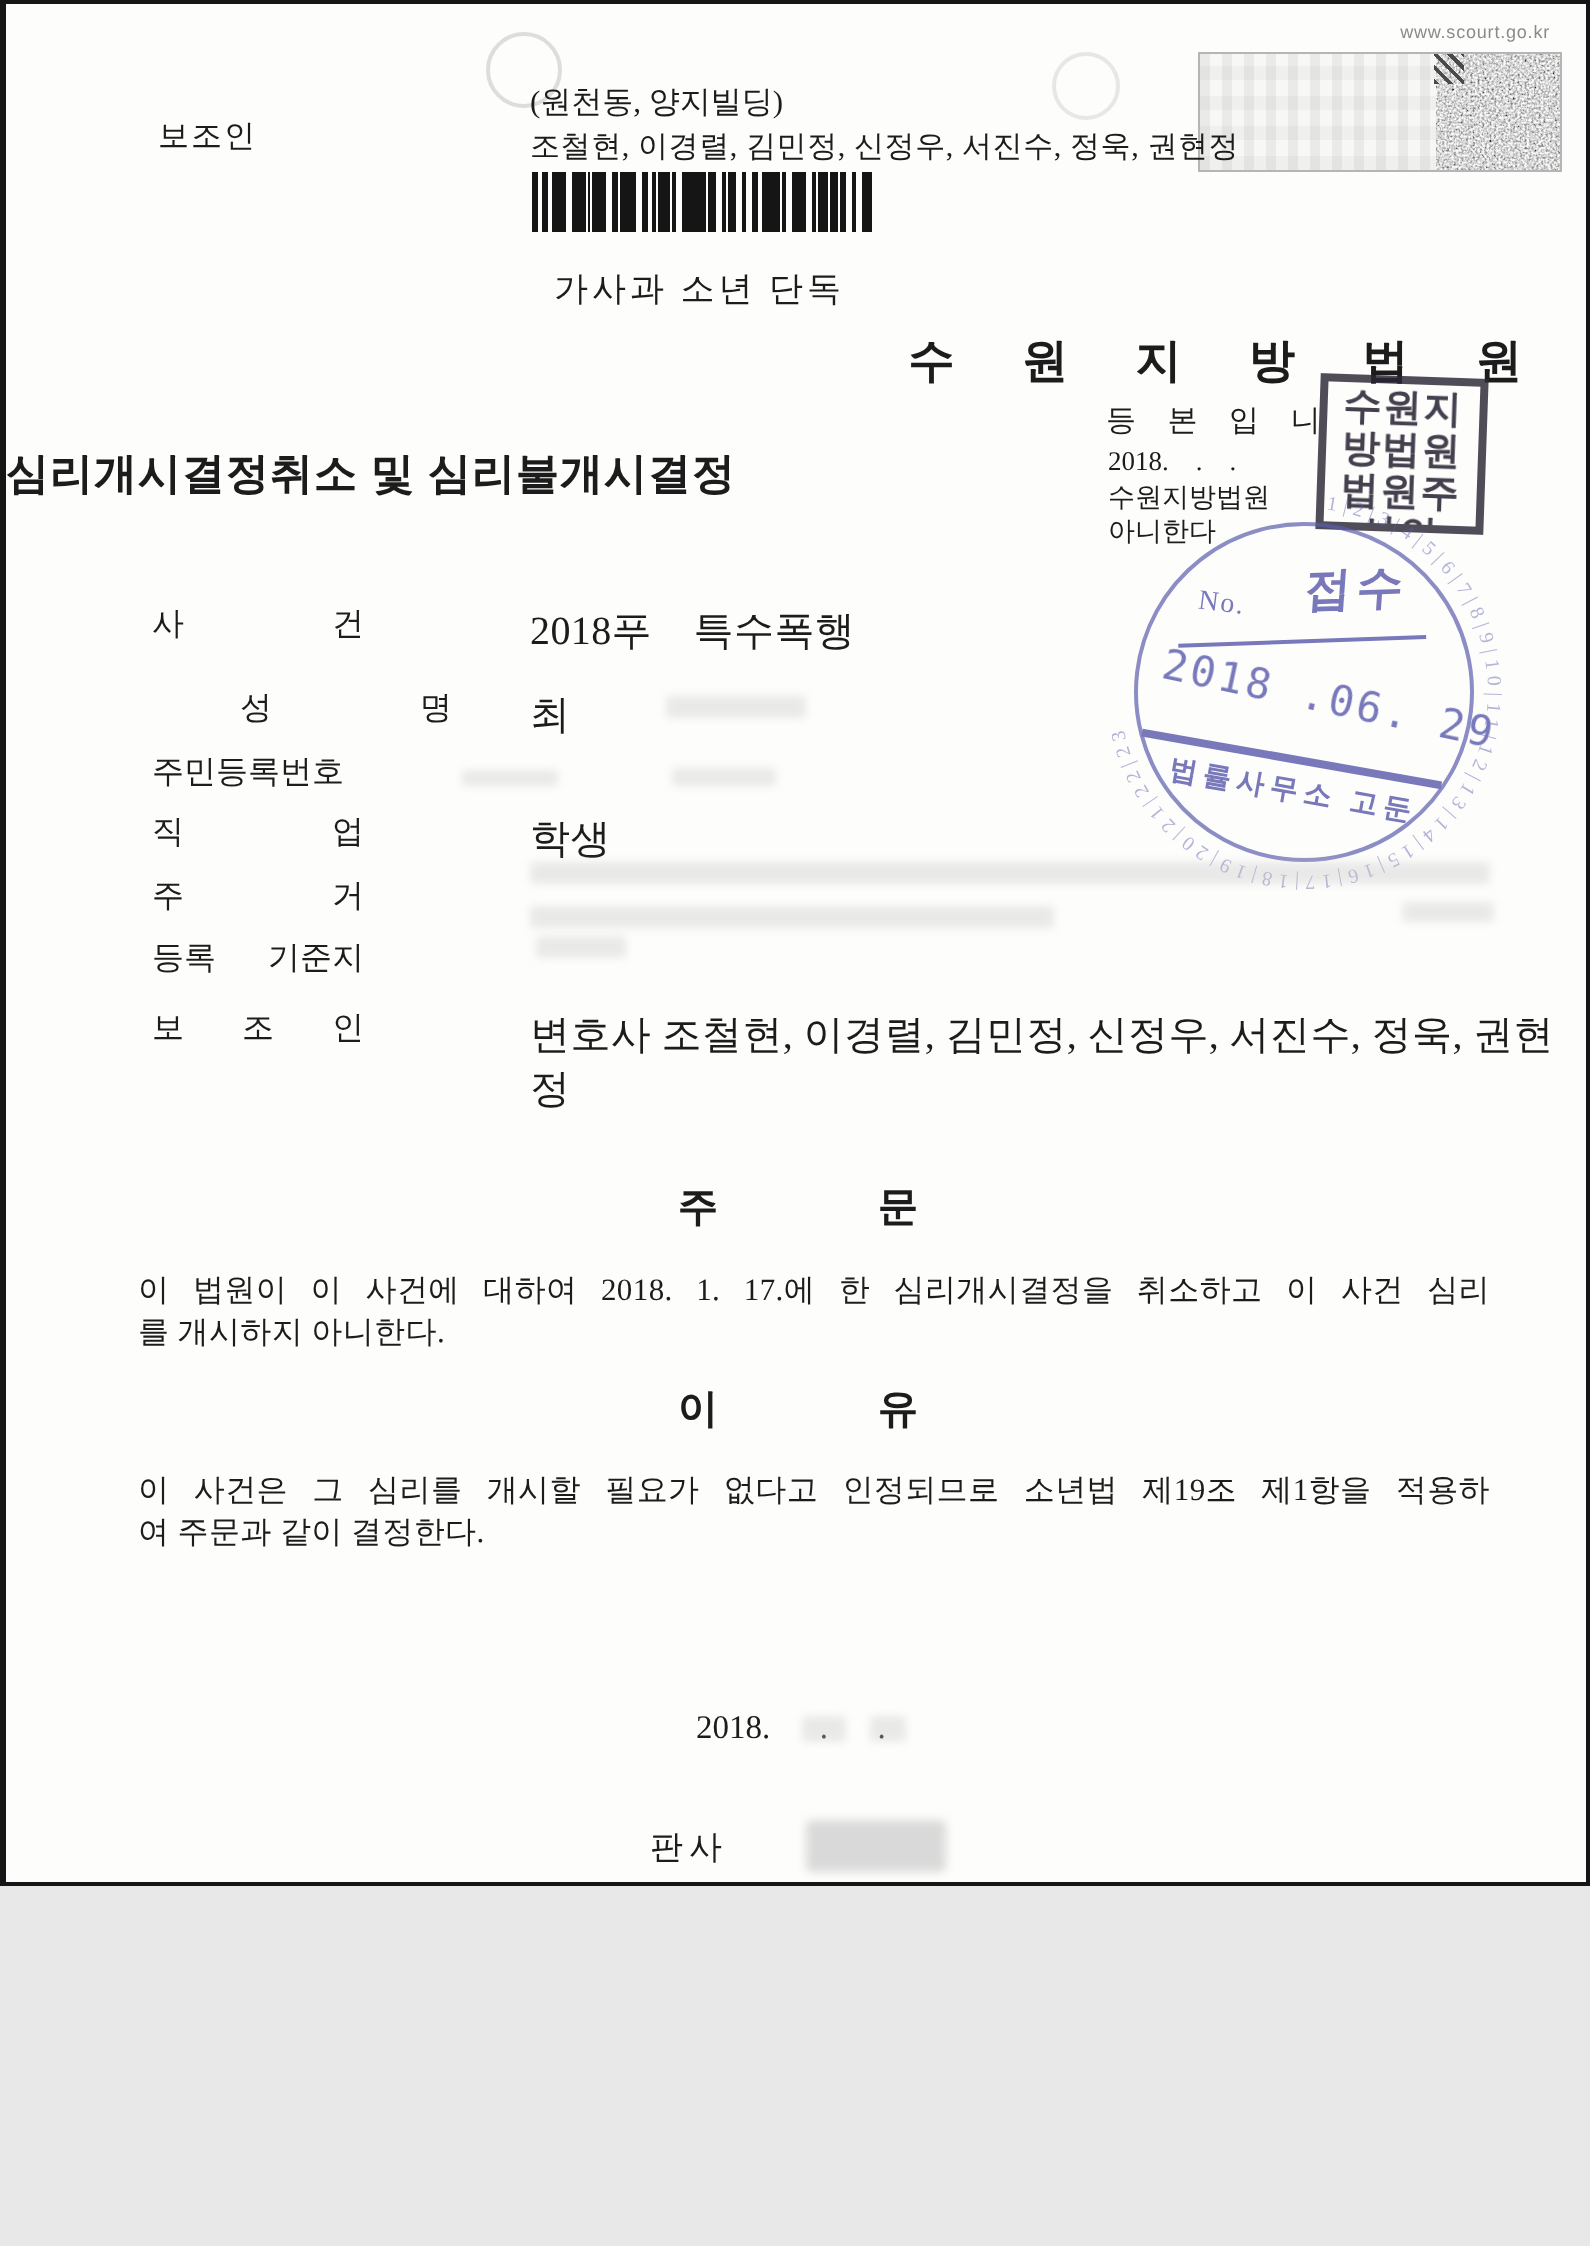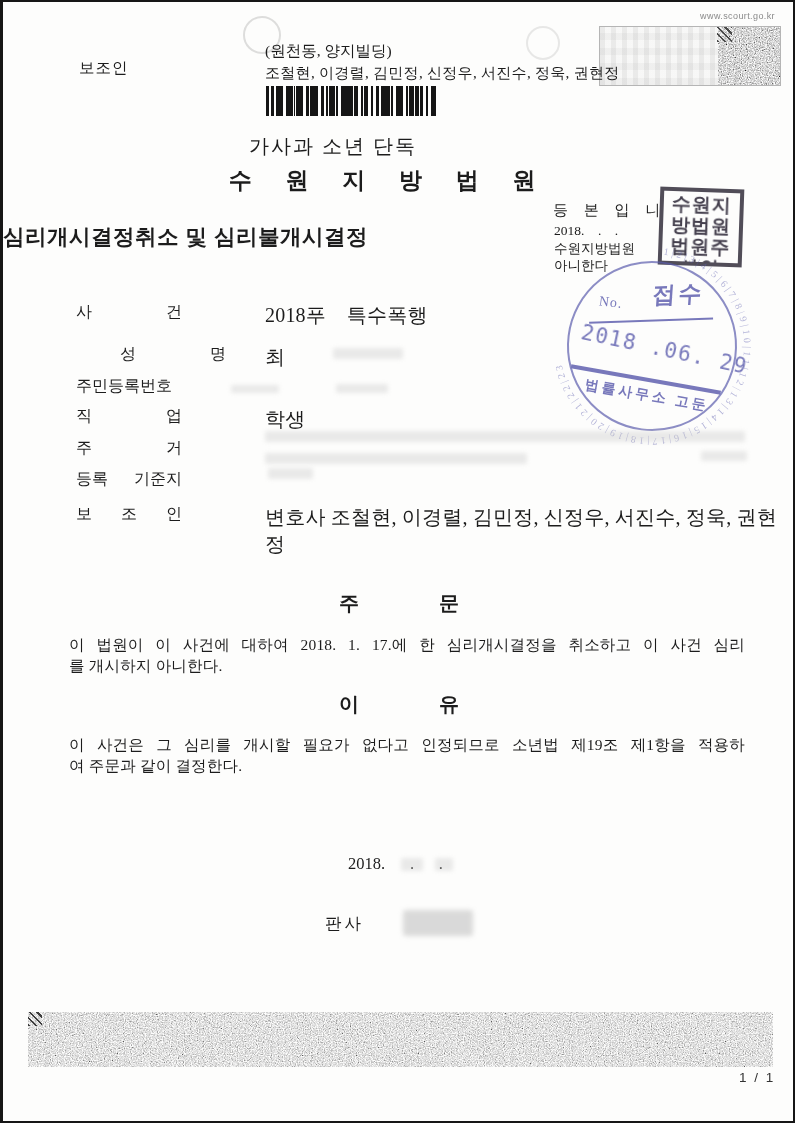--- a/index.html
+++ b/index.html
@@ -4,7 +4,7 @@
 <style>
   html,body{margin:0;padding:0;background:#e8e8e8;}
   .page{
-    position:relative;width:795px;height:1123px;background:#fdfdfc;
+    position:relative;width:795px;height:943px;background:#fdfdfc;
     box-sizing:border-box;border:2px solid #161616;border-left-width:3px;
     overflow:hidden;
     font-family:"Liberation Serif","DejaVu Serif",serif;color:#1c1c1c;

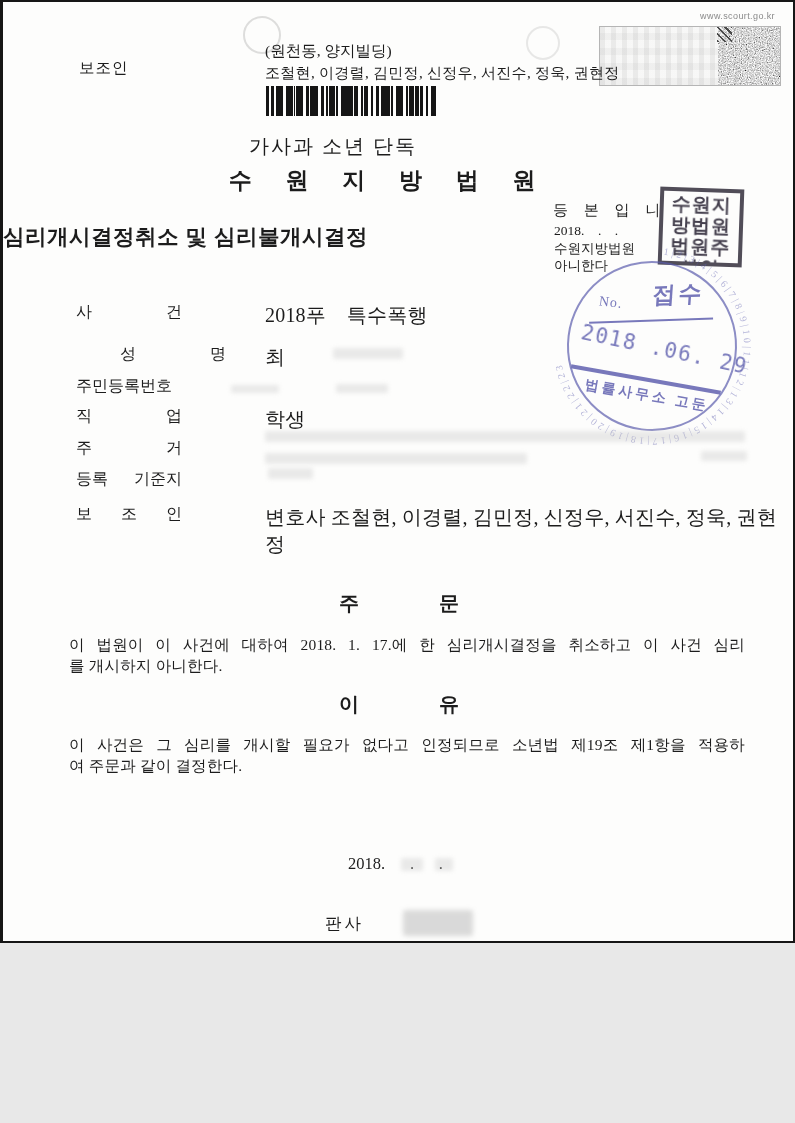--- a/index.html
+++ b/index.html
@@ -30,7 +30,7 @@
      repeating-linear-gradient(90deg,#151515 0 3px,transparent 3px 11px),
      repeating-linear-gradient(90deg,#151515 0 1px,transparent 1px 7px),
      repeating-linear-gradient(90deg,transparent 0 13px,#151515 13px 17px);}
-  .department{left:246px;top:131px;font-size:20px;letter-spacing:2px;text-align:right;}
+  .department{left:274px;top:131px;font-size:17px;letter-spacing:2px;text-align:right;}
 
   
   .court-title{left:0;top:163px;width:772px;text-align:center;font-size:23px;font-weight:700;letter-spacing:14px;}

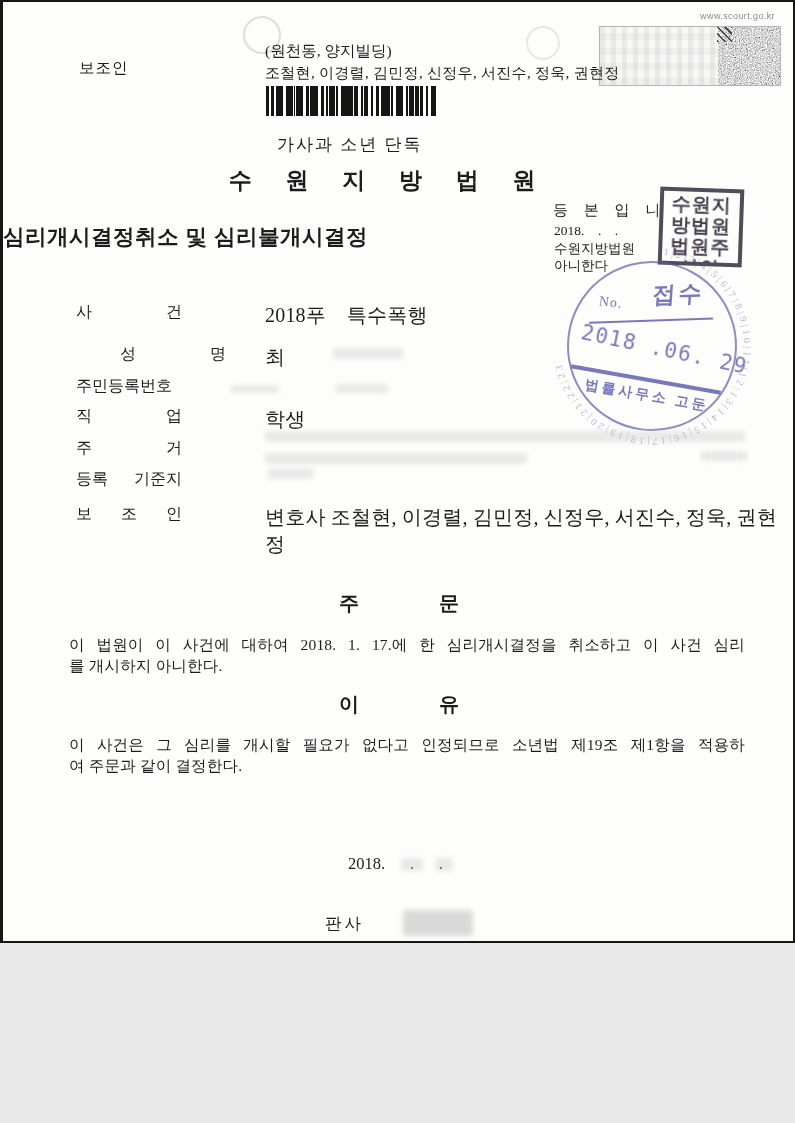--- a/index.html
+++ b/index.html
@@ -33,7 +33,7 @@
   .department{left:274px;top:131px;font-size:17px;letter-spacing:2px;text-align:right;}
 
   
-  .court-title{left:0;top:163px;width:772px;text-align:center;font-size:23px;font-weight:700;letter-spacing:14px;}
+  .court-title{left:0;top:163px;width:772px;text-align:right;font-size:23px;font-weight:700;letter-spacing:14px;}
   .doc-title{left:0;top:220px;width:788px;text-align:left;font-size:21.5px;font-weight:700;
      font-family:"Liberation Sans","DejaVu Sans",sans-serif;letter-spacing:.5px;}
 

